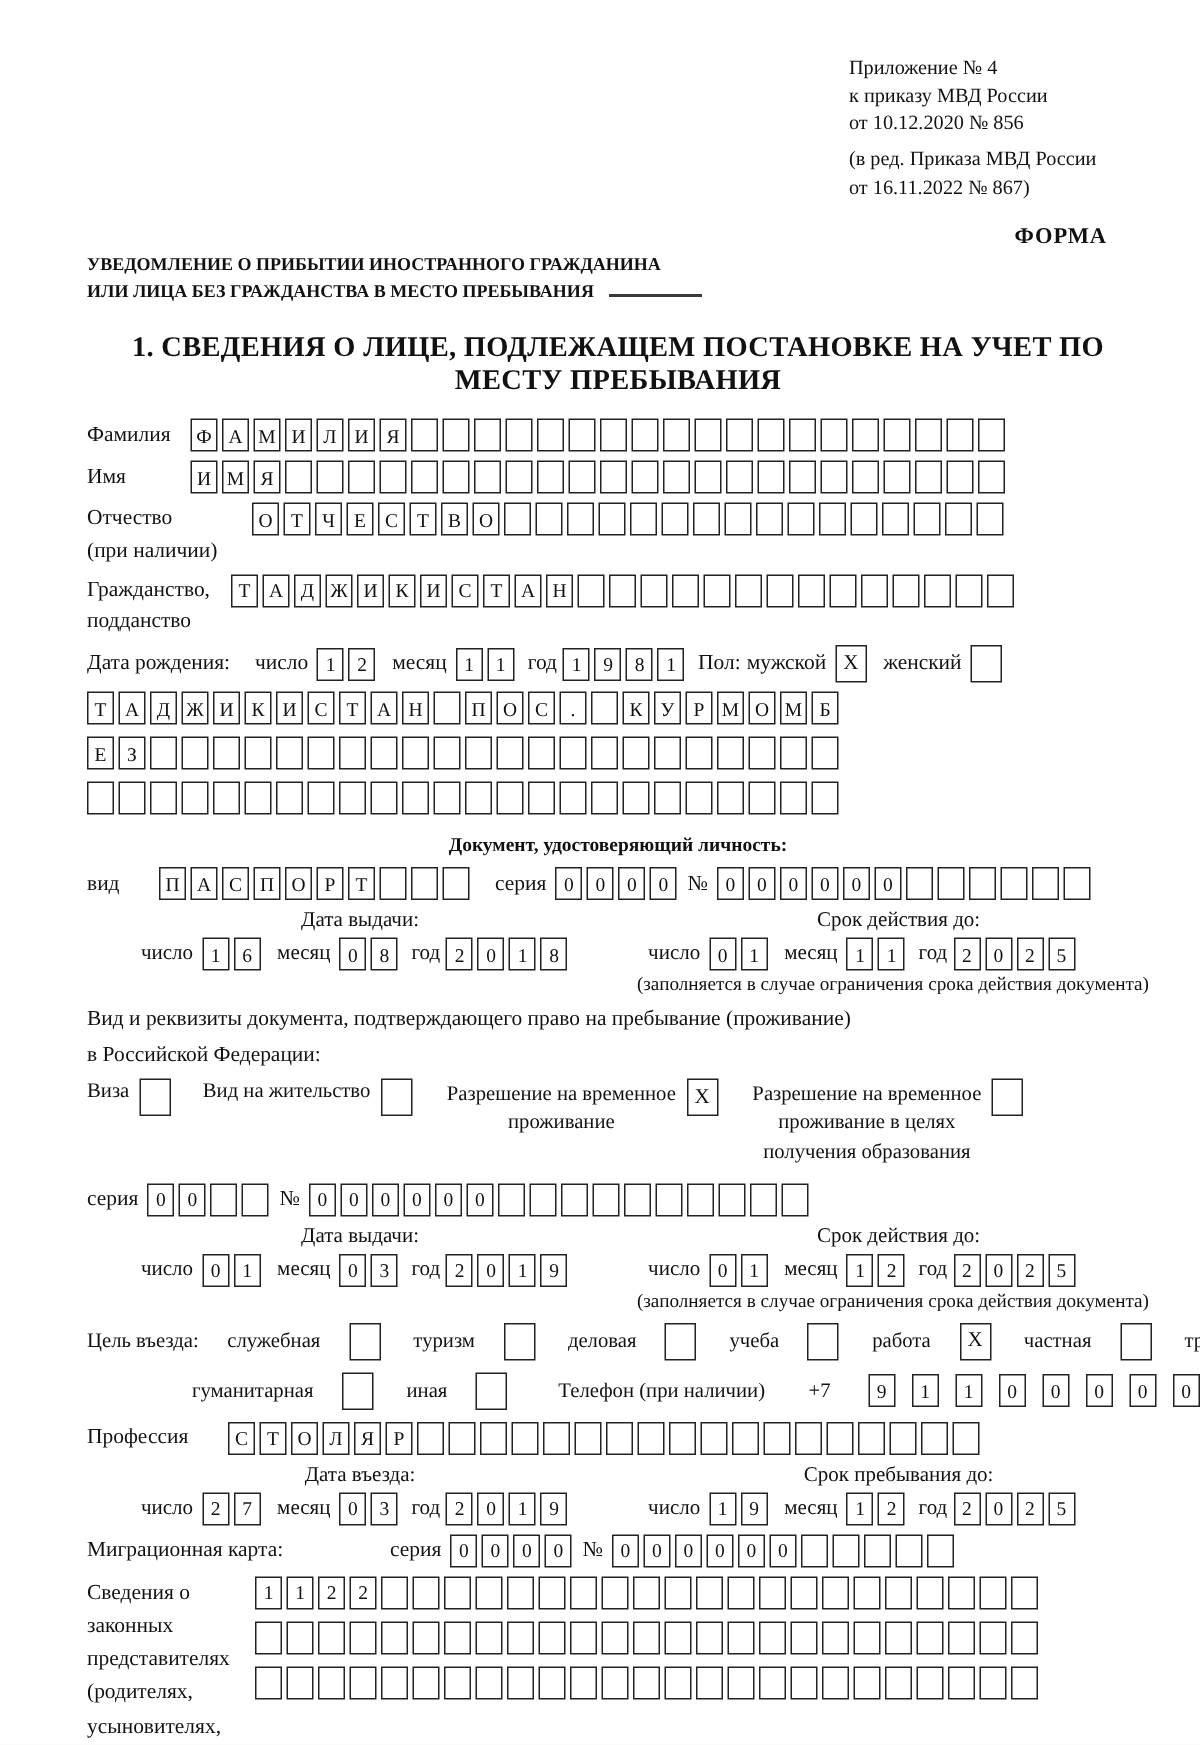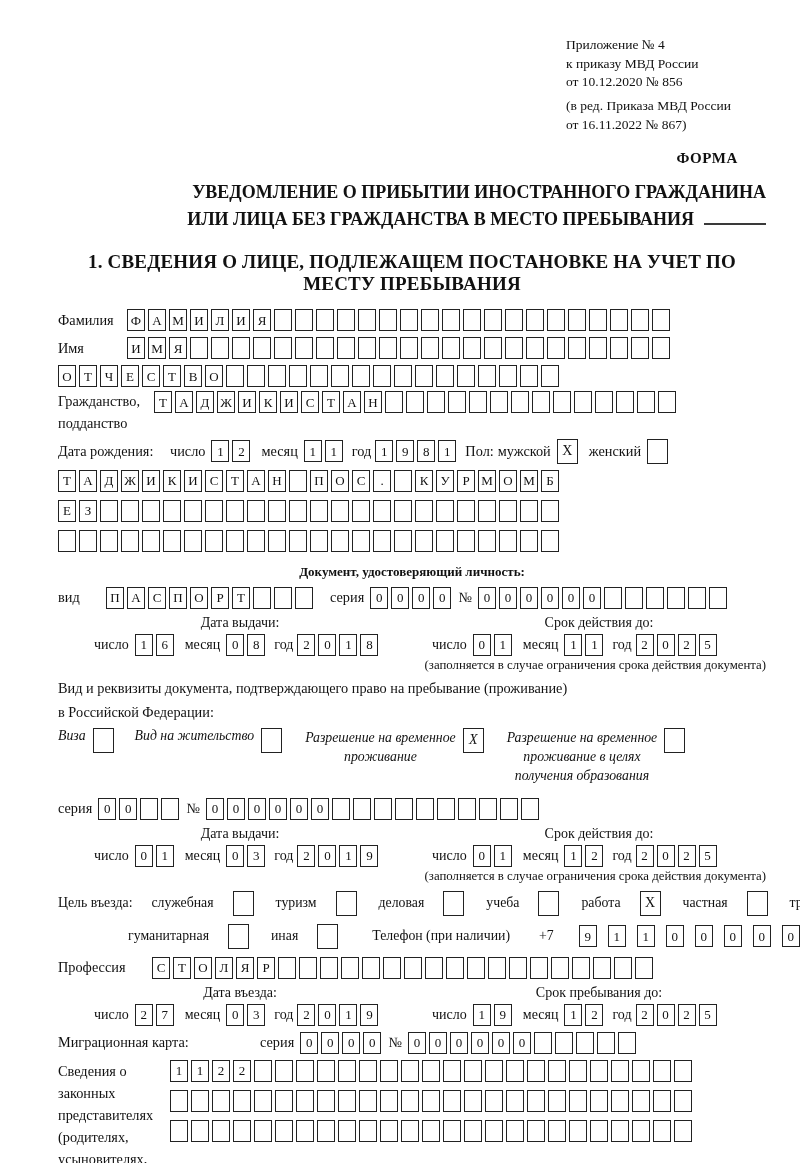--- a/index.html
+++ b/index.html
@@ -12,7 +12,7 @@
   .gap{height:5px;}
   .forma{margin-top:16px;padding-right:28px;text-align:right;font-weight:bold;font-size:15px;letter-spacing:.6px;}
 
-  .title{margin-top:12px;text-align:right;font-weight:bold;font-size:18px;line-height:1.5;}
+  .title{margin-top:0;text-align:left;font-weight:bold;font-size:12px;line-height:1.5;}
   .blank-line{display:inline-block;width:62px;height:3px;border-bottom:2px solid #3a3a3a;margin-left:10px;}
 
   .sec-heading{margin-top:18px;margin-bottom:14px;text-align:center;font-weight:bold;font-size:19px;letter-spacing:.2px;}

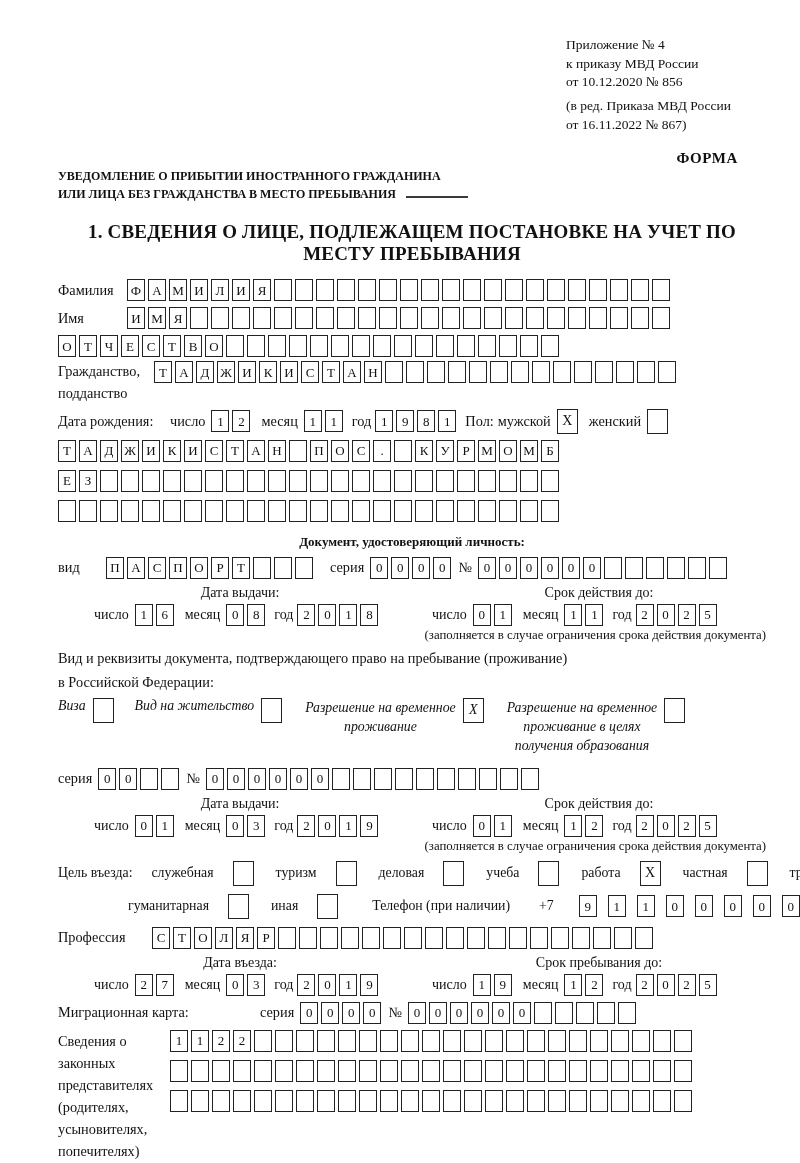--- a/index.html
+++ b/index.html
@@ -148,6 +148,10 @@
   </div>
 
   <div class="row-top">
+    <div class="label-block w110 two-line">
+      <div>Отчество</div>
+      <div>(при наличии)</div>
+    </div>
     <span class="boxes">
         <span class="box">О</span>
         <span class="box">Т</span>

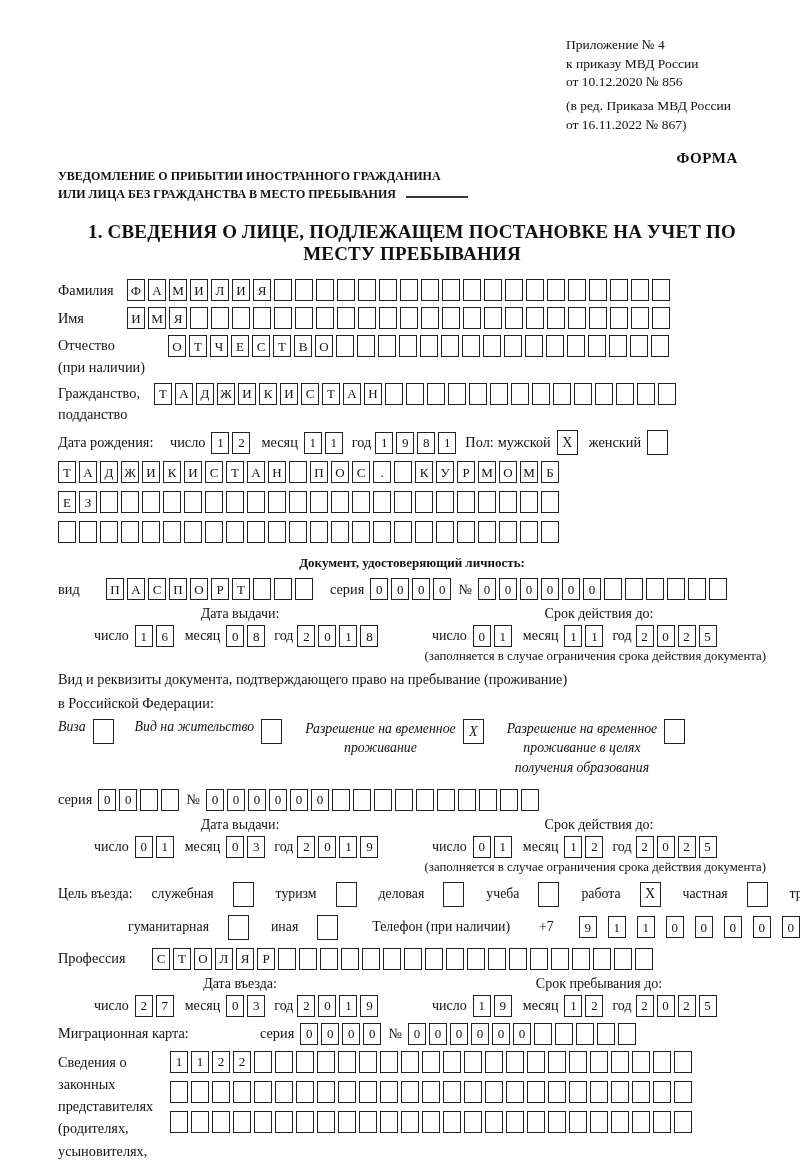--- a/index.html
+++ b/index.html
@@ -49,7 +49,7 @@
   .checks{display:flex;align-items:flex-start;margin:2px 0 12px;font-size:13.8px;}
   .checks .center-label{text-align:center;line-height:1.4;}
   .checks .box{margin-left:7px;}
-  .chk-item{display:flex;align-items:flex-start;font-style:italic;}
+  .chk-item{display:flex;align-items:flex-start;}
 
   .purpose{font-size:13.8px;margin-bottom:8px;gap:15px;}
   .purpose .box{margin-left:4px;margin-right:7px;}

